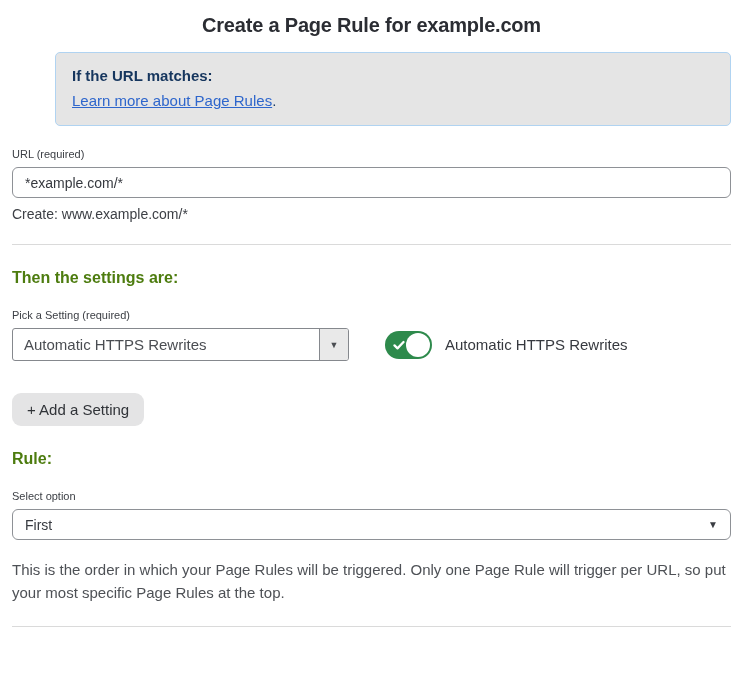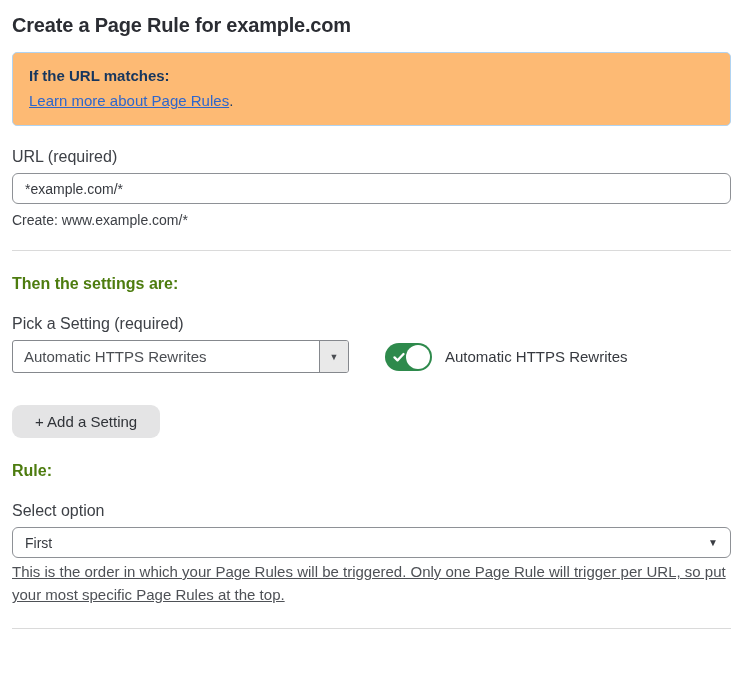--- a/index.html
+++ b/index.html
@@ -19,6 +19,7 @@
     color: #2b2d33;
     margin: 14px 0 15px 0;
     letter-spacing: -0.2px;
+    text-align: center;
   }
   .info-box {
     background: #fdba74;

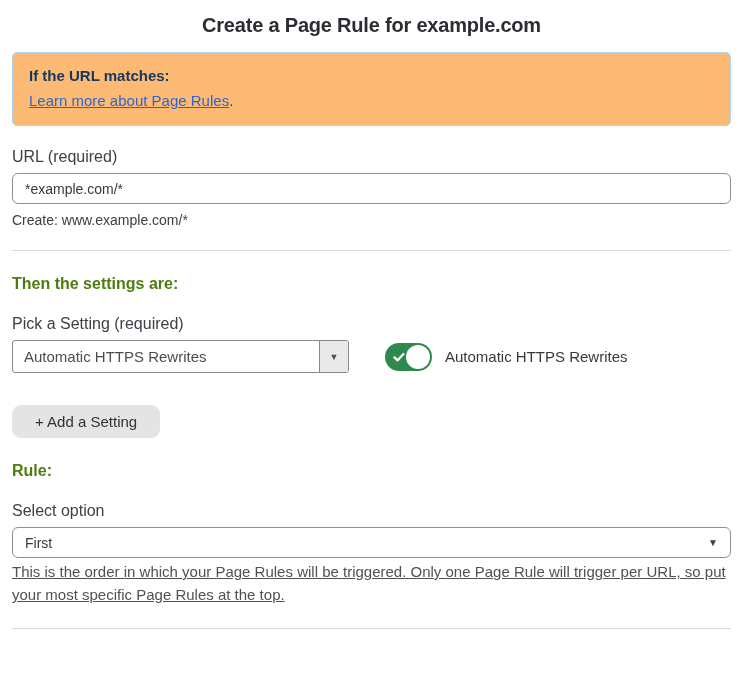--- a/index.html
+++ b/index.html
@@ -22,13 +22,14 @@
     text-align: center;
   }
   .info-box {
-    background: #fdba74;
+    background: #e5e5e5;
     border: 1px solid #b0d3f1;
     border-radius: 5px;
     padding: 10px 16px 12px 16px;
     font-size: 15px;
     line-height: 25px;
     color: #1d3d66;
+    margin-left: 43px;
   }
   .info-heading { font-weight: 700; color: #16365e; }
   .info-link {

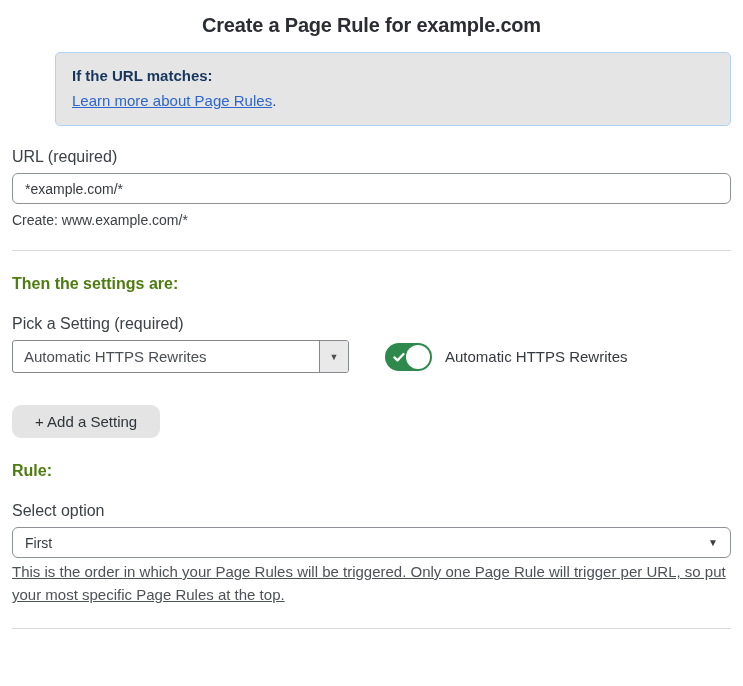--- a/index.html
+++ b/index.html
@@ -38,7 +38,7 @@
     cursor: pointer;
   }
   .field-label {
-    font-size: 16px;
+    font-size: 11px;
     color: #3d4046;
     margin: 22px 0 7px 0;
   }

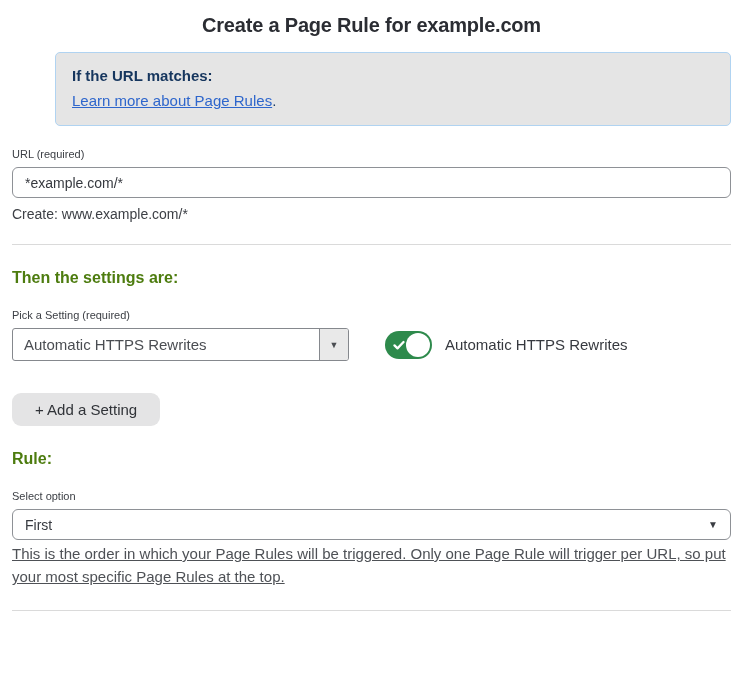--- a/index.html
+++ b/index.html
@@ -142,7 +142,7 @@
     border-radius: 9px;
     font-size: 15px;
     font-family: "Liberation Sans", sans-serif;
-    padding: 8px 23px;
+    padding: 8px 15px;
     cursor: pointer;
   }
   .btn-gray { background: #e4e4e5; color: #303338; }

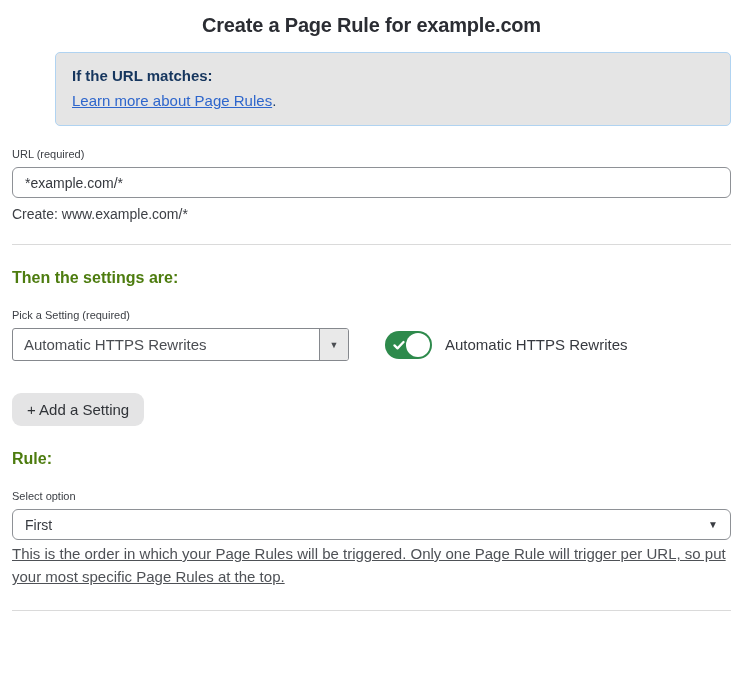--- a/index.html
+++ b/index.html
@@ -167,8 +167,7 @@
     font-size: 15px;
     color: #4e5156;
     line-height: 23px;
-    margin-top: 2px;
-    text-decoration: underline;
+    margin-top: 18px;
   }
 </style>
 </head>

